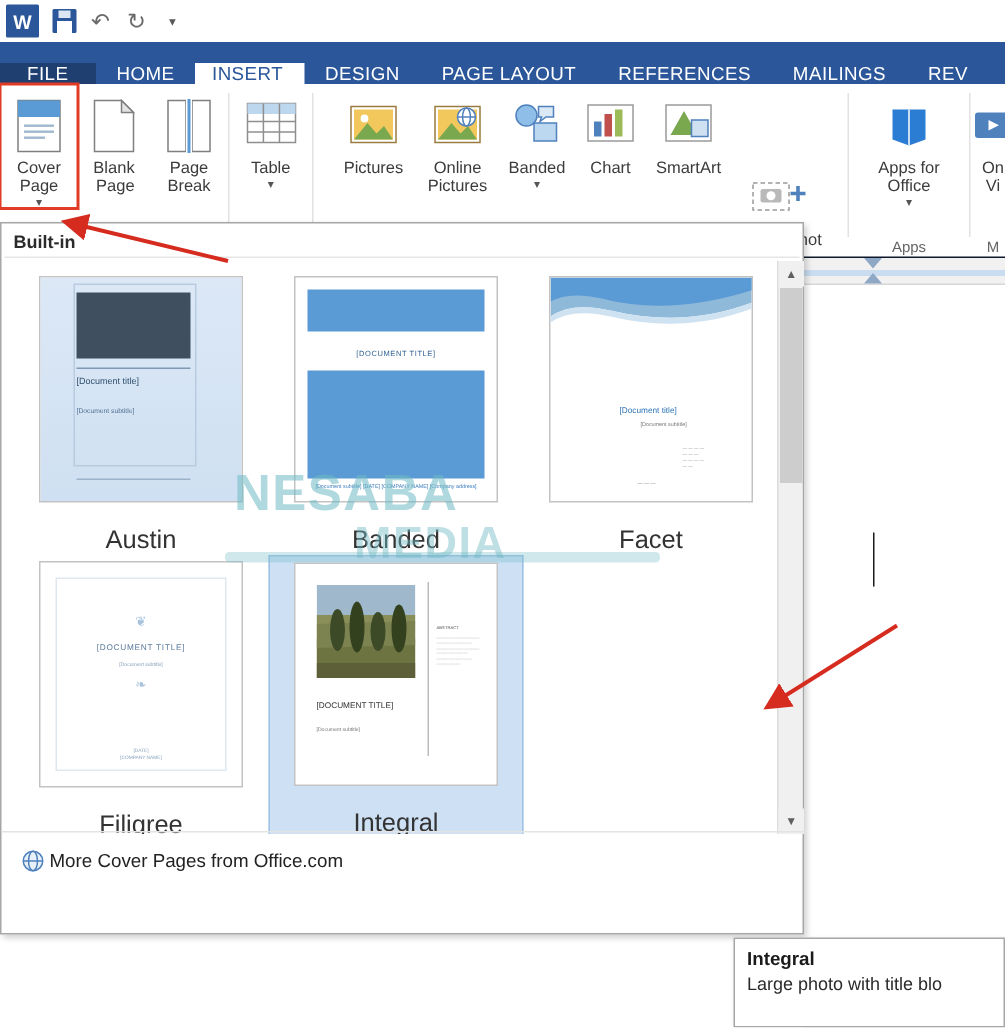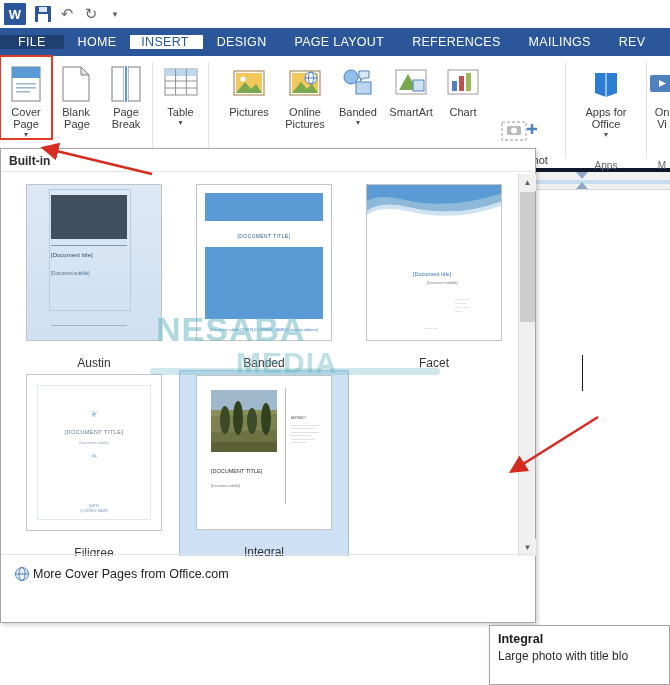--- a/index.html
+++ b/index.html
@@ -62,7 +62,7 @@
     position: absolute; top: 28px; left: 0;
     width: 670px; height: 28px;
     background: #2b579a;
-    display: flex; align-items: center;
+    display: flex; align-items: flex-end;
     font-size: 12.5px;
   }
   .tab {

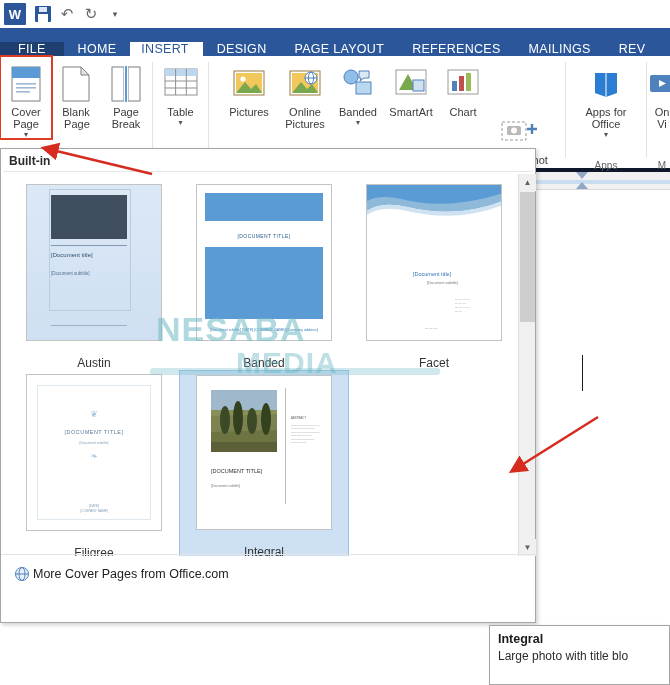--- a/index.html
+++ b/index.html
@@ -80,7 +80,7 @@
     position: absolute; top: 56px; left: 0;
     width: 670px; height: 116px;
     background: #ffffff;
-    border-bottom: 4px solid #0f172a;
+    border-bottom: 1px solid #0f172a;
   }
   .grp {
     position: absolute; top: 0; height: 116px;

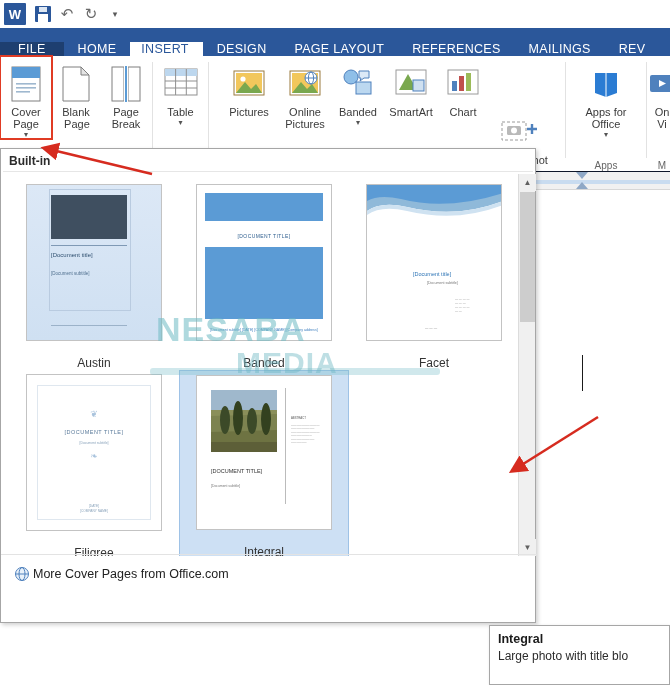--- a/index.html
+++ b/index.html
@@ -413,16 +413,6 @@
           <div class="lbl">Banded</div>
           <div class="caretdn">▾</div>
         </div>
-        <div class="btn" style="width:56px;">
-          <div class="ico">
-            <svg class="ico-svg" width="32" height="32" viewBox="0 0 32 32">
-              <rect x="1" y="2" width="30" height="24" fill="#ffffff" stroke="#9a9a9a"></rect>
-              <path d="M4 22 L13 6 L22 22 Z" fill="#7aa84f"></path>
-              <rect x="18" y="12" width="11" height="11" fill="#cfe0f0" stroke="#4f81bd"></rect>
-            </svg>
-          </div>
-          <div class="lbl">SmartArt</div>
-        </div>
         <div class="btn" style="width:48px;">
           <div class="ico">
             <svg class="ico-svg" width="32" height="32" viewBox="0 0 32 32">
@@ -433,6 +423,16 @@
             </svg>
           </div>
           <div class="lbl">Chart</div>
+        </div>
+        <div class="btn" style="width:56px;">
+          <div class="ico">
+            <svg class="ico-svg" width="32" height="32" viewBox="0 0 32 32">
+              <rect x="1" y="2" width="30" height="24" fill="#ffffff" stroke="#9a9a9a"></rect>
+              <path d="M4 22 L13 6 L22 22 Z" fill="#7aa84f"></path>
+              <rect x="18" y="12" width="11" height="11" fill="#cfe0f0" stroke="#4f81bd"></rect>
+            </svg>
+          </div>
+          <div class="lbl">SmartArt</div>
         </div>
         <div class="btn" style="width:66px;margin-top:48px;">
           <div class="ico">

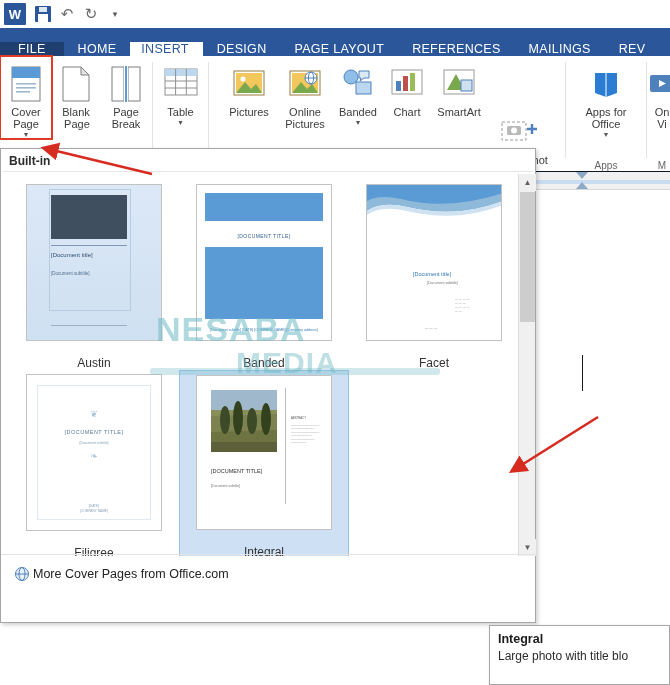--- a/index.html
+++ b/index.html
@@ -149,7 +149,7 @@
     position: relative;
     overflow: hidden;
   }
-  .gal-cap { font-size: 12px; color: #333; margin-top: 15px; }
+  .gal-cap { font-size: 17px; color: #333; margin-top: 15px; }
 
   
   .gal-scroll {

